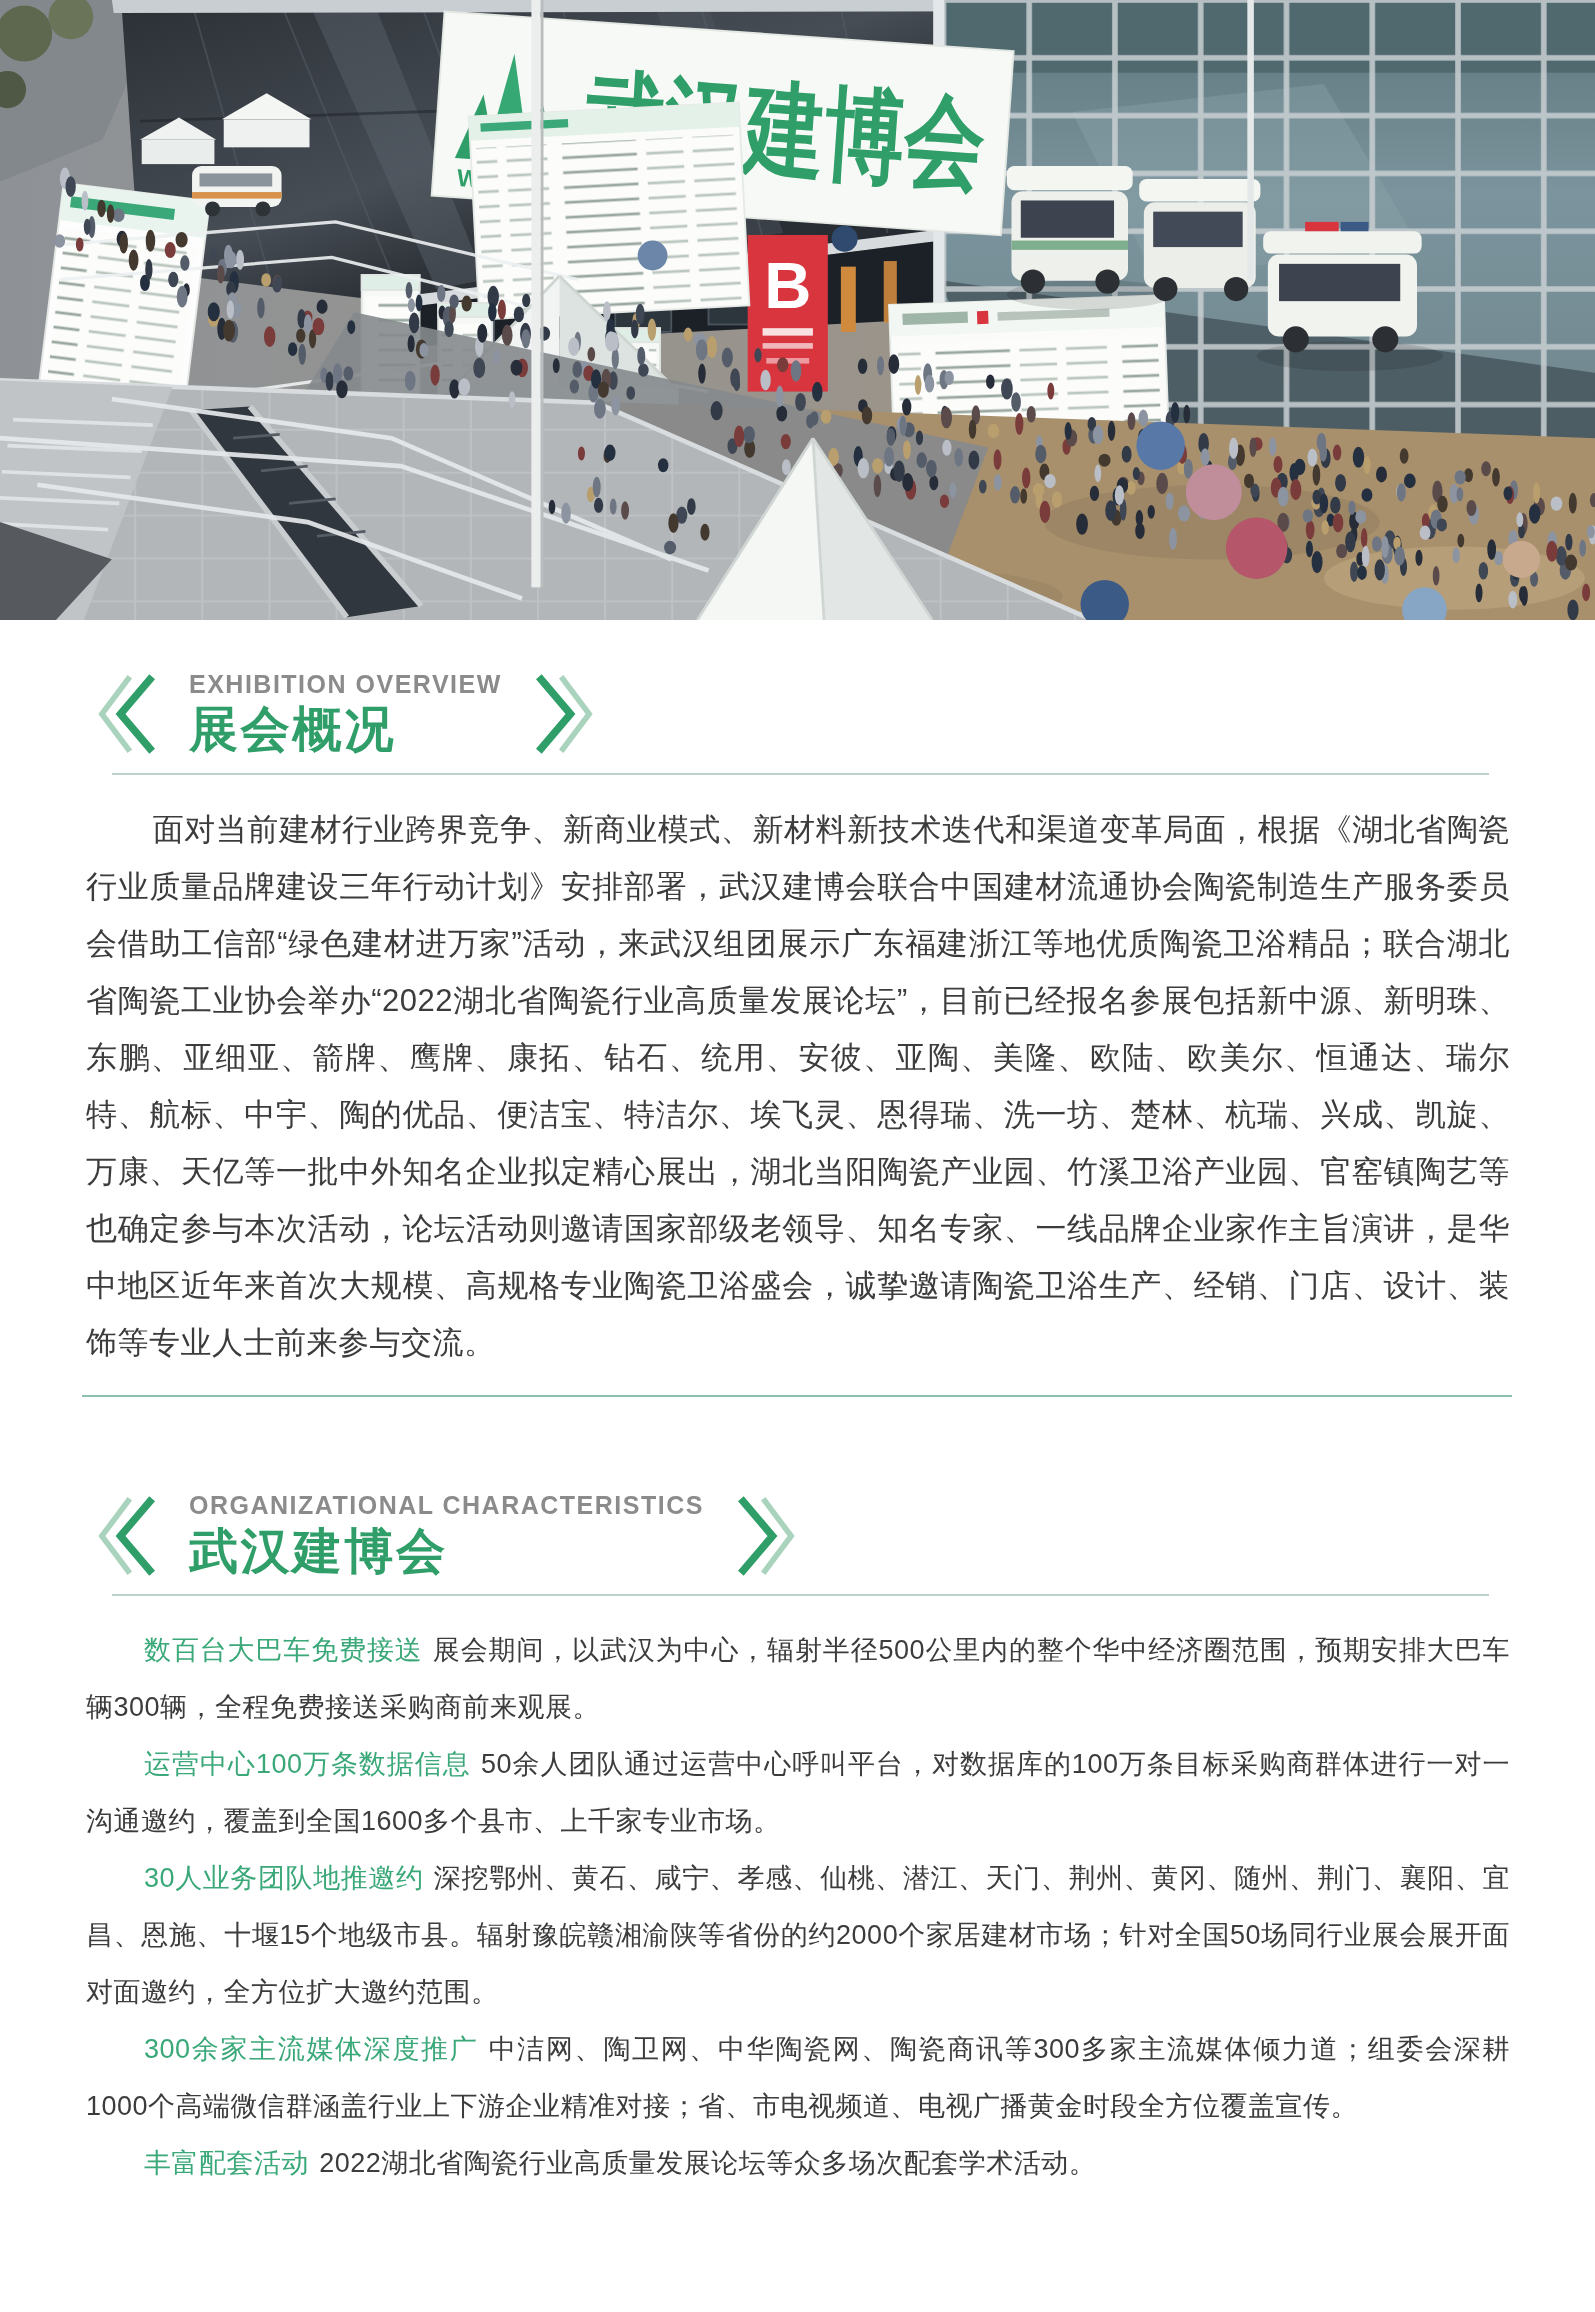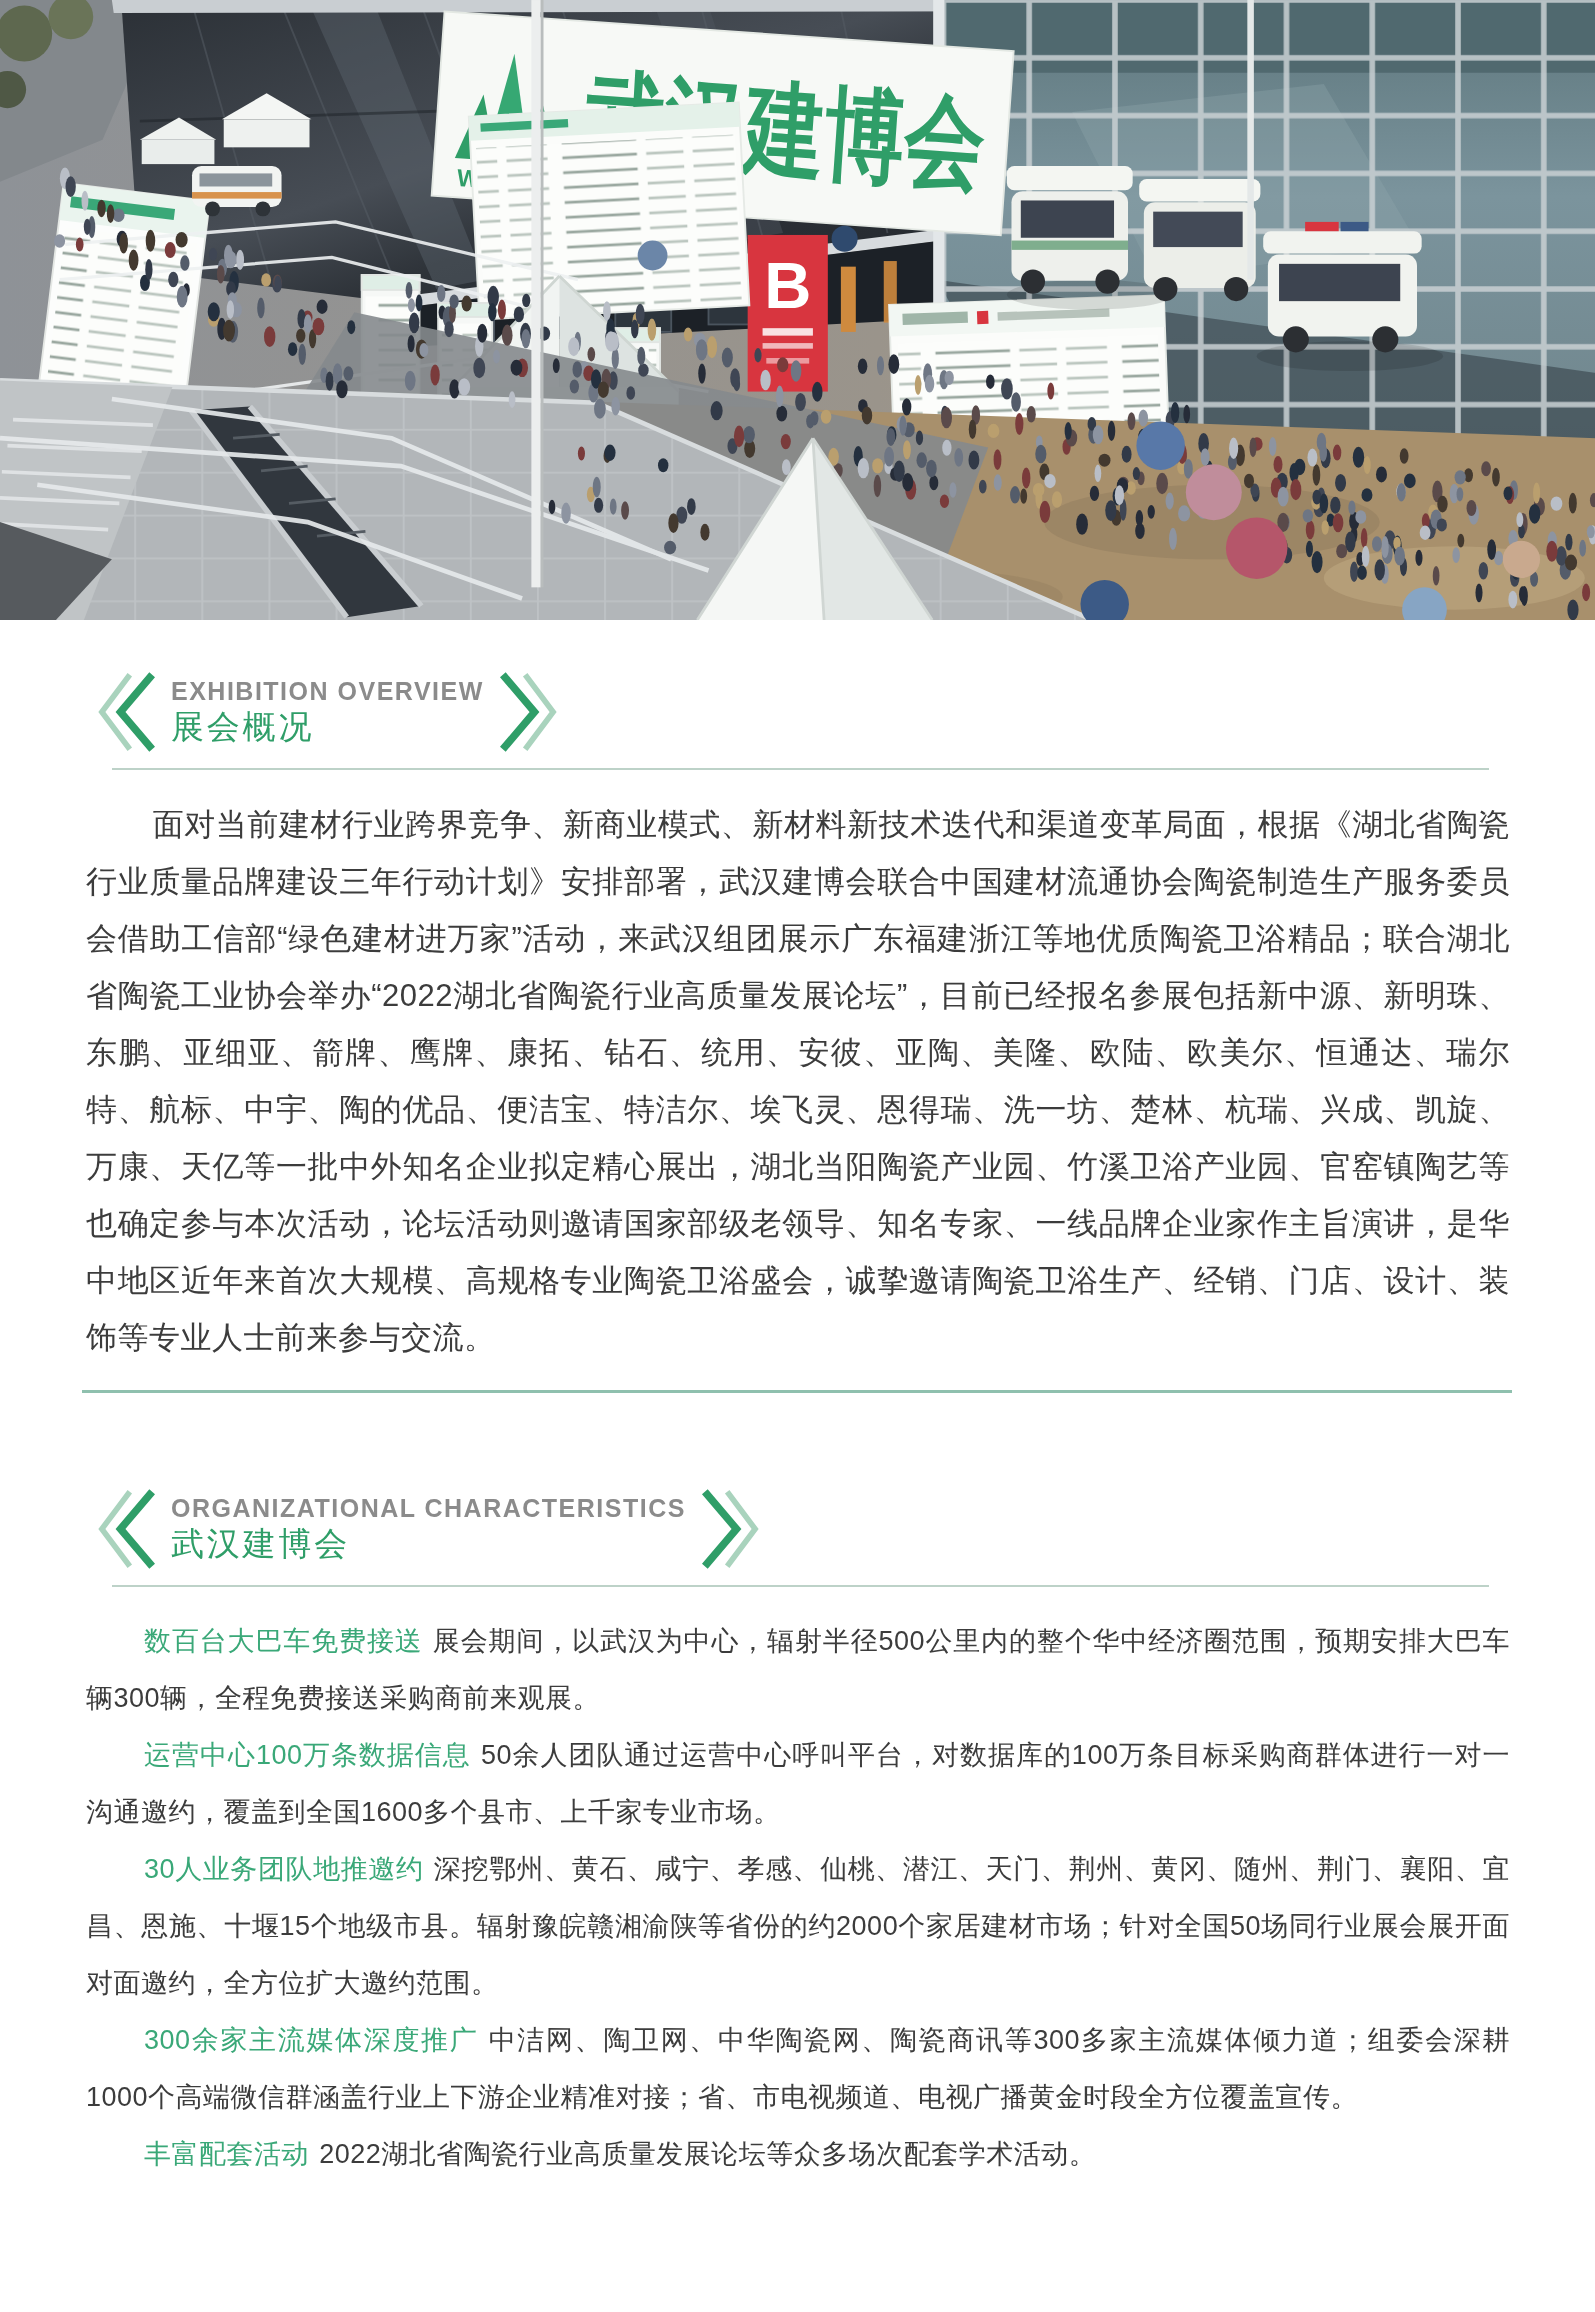--- a/index.html
+++ b/index.html
@@ -13,7 +13,7 @@
 
   
   .section{width:1596px}
-  .sec-head{display:flex;align-items:center;gap:13px;margin-left:96px}
+  .sec-head{display:flex;align-items:center;gap:31px;margin-left:96px}
   .sec-head .chev{flex:0 0 auto;display:block}
   .titles{display:flex;flex-direction:column;justify-content:center}
   .title-en{font-size:25px;font-weight:bold;color:#8b8b8b;letter-spacing:1.5px;line-height:1.1}

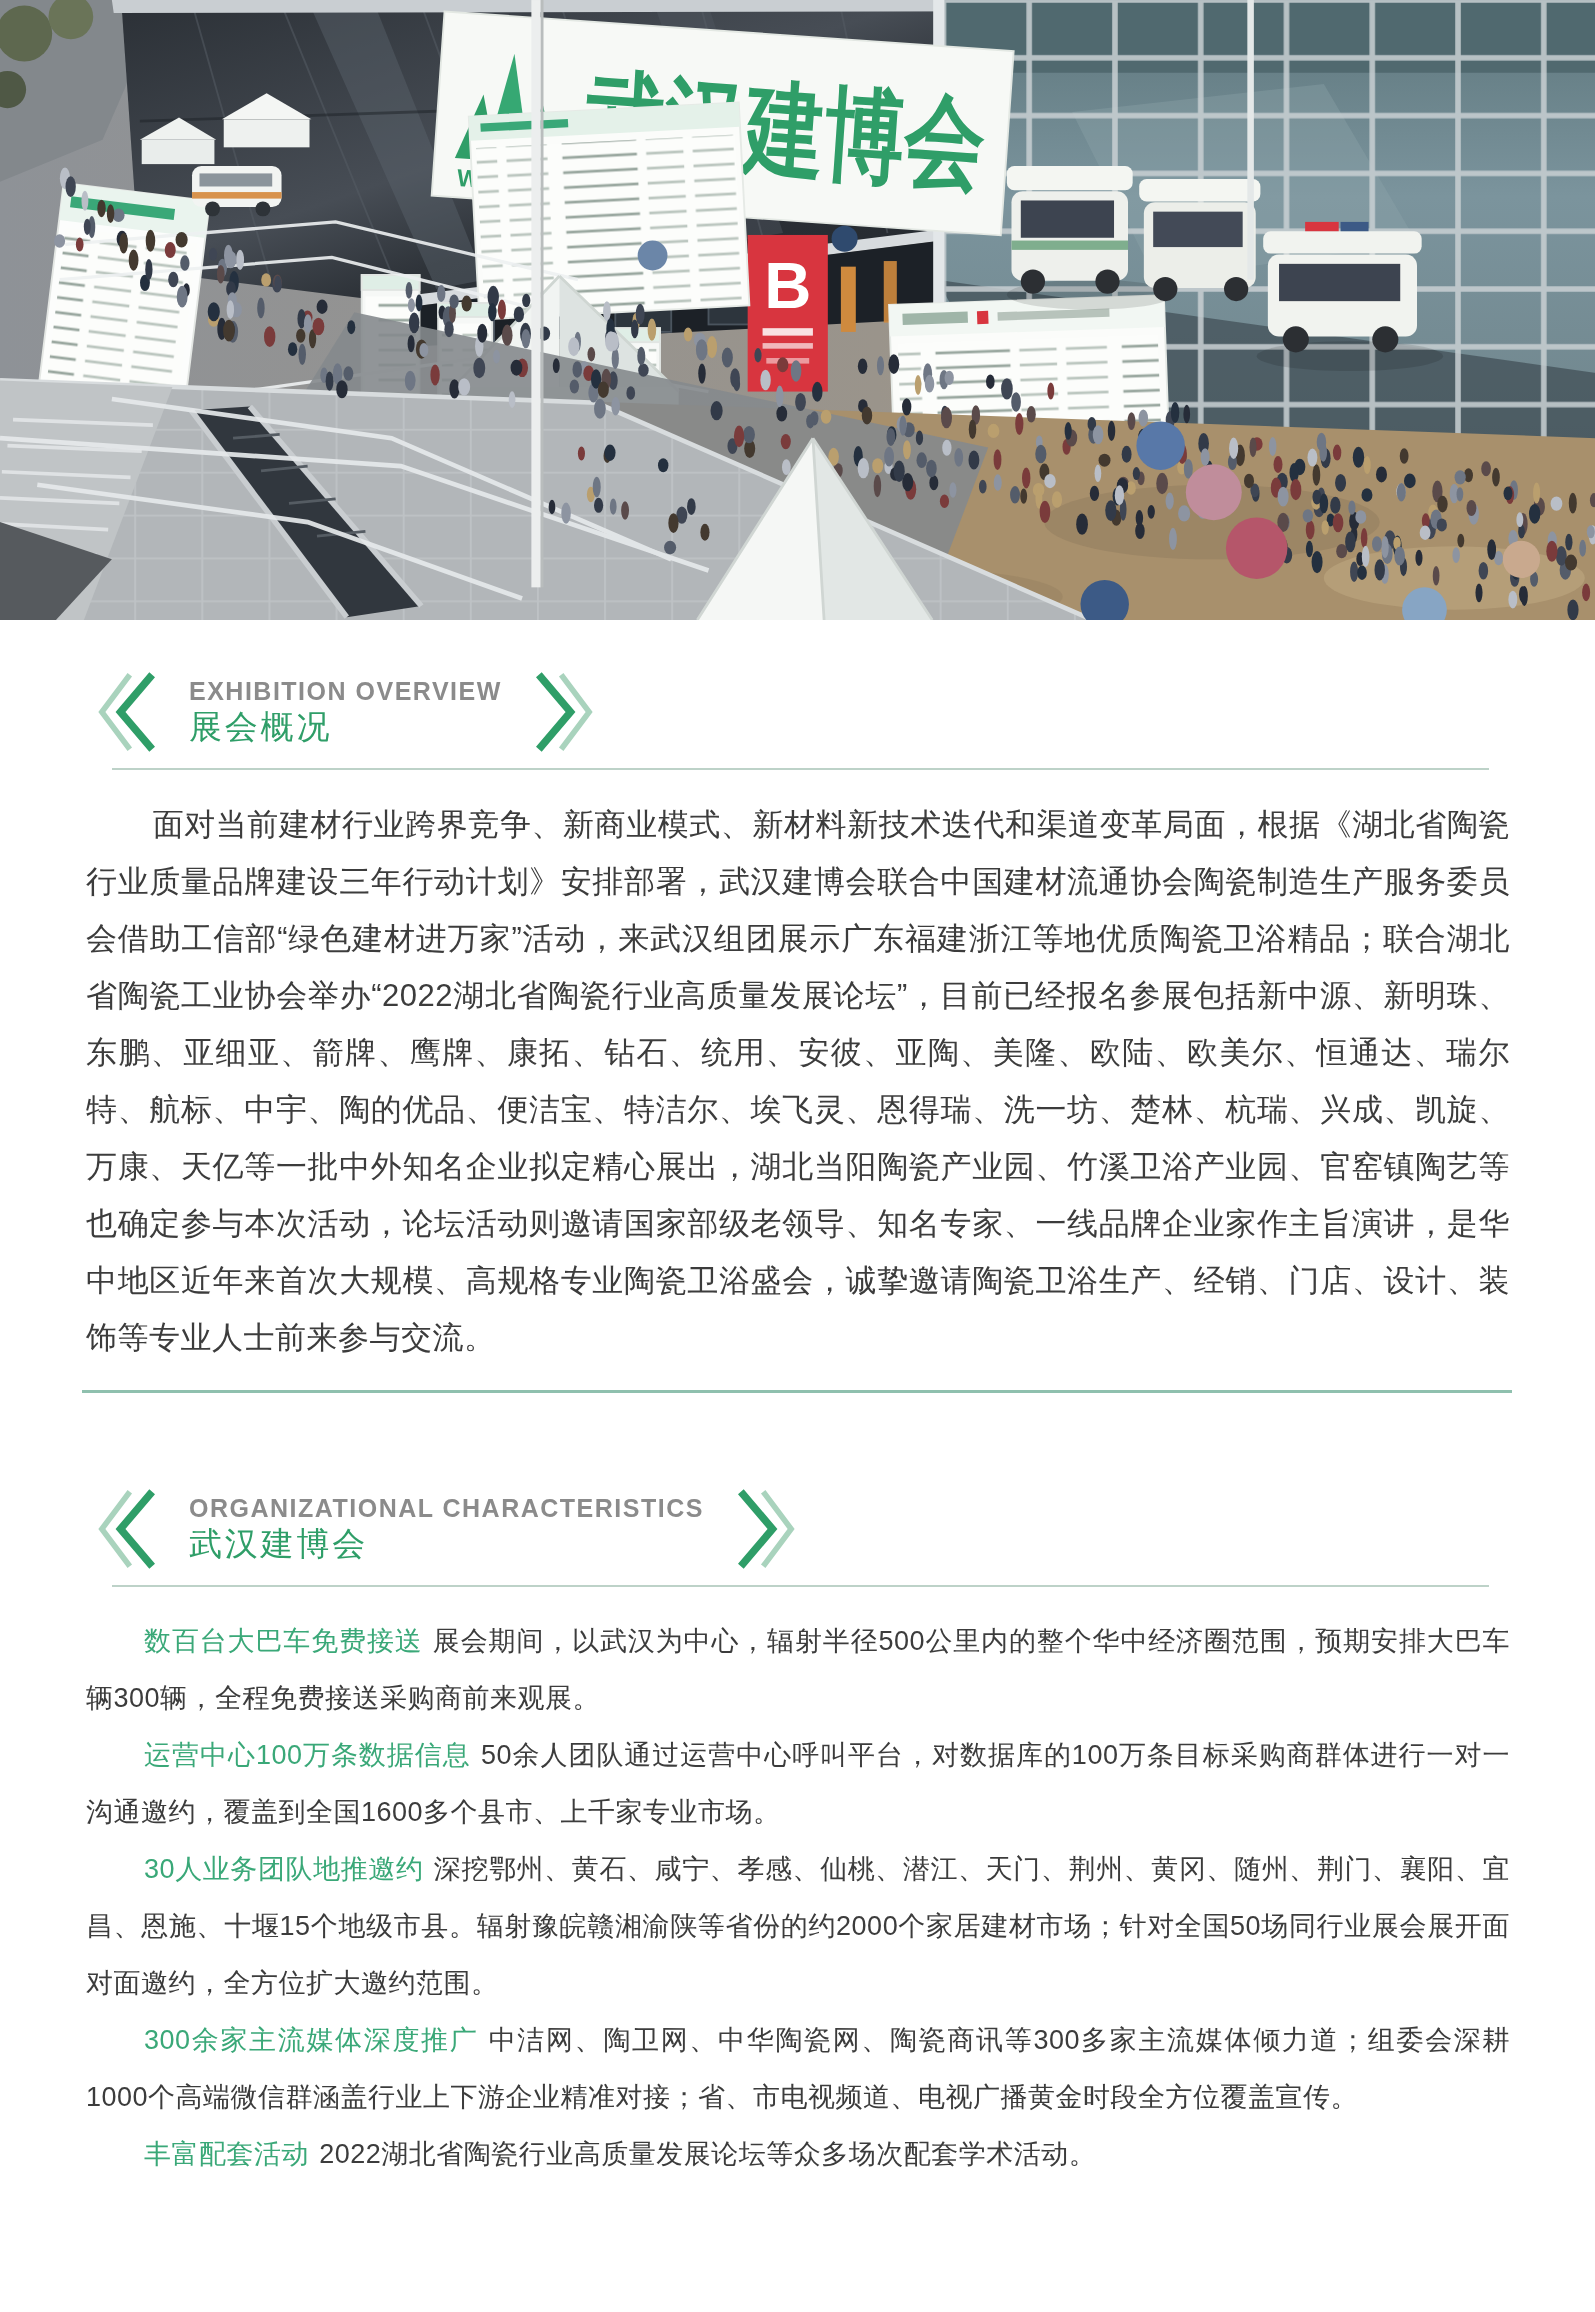--- a/index.html
+++ b/index.html
@@ -17,7 +17,7 @@
   .sec-head .chev{flex:0 0 auto;display:block}
   .titles{display:flex;flex-direction:column;justify-content:center}
   .title-en{font-size:25px;font-weight:bold;color:#8b8b8b;letter-spacing:1.5px;line-height:1.1}
-  .title-zh{font-size:33px;font-weight:400;color:#2f9e68;letter-spacing:2.8px;line-height:1.15;margin-top:2.8px}
+  .title-zh{font-size:49px;font-weight:700;color:#2f9e68;letter-spacing:2.8px;line-height:1.15;margin-top:2.8px}
   .rule{height:1.9px;background:#bdd2c8;margin:15px 107px 0 112px}
 
   

